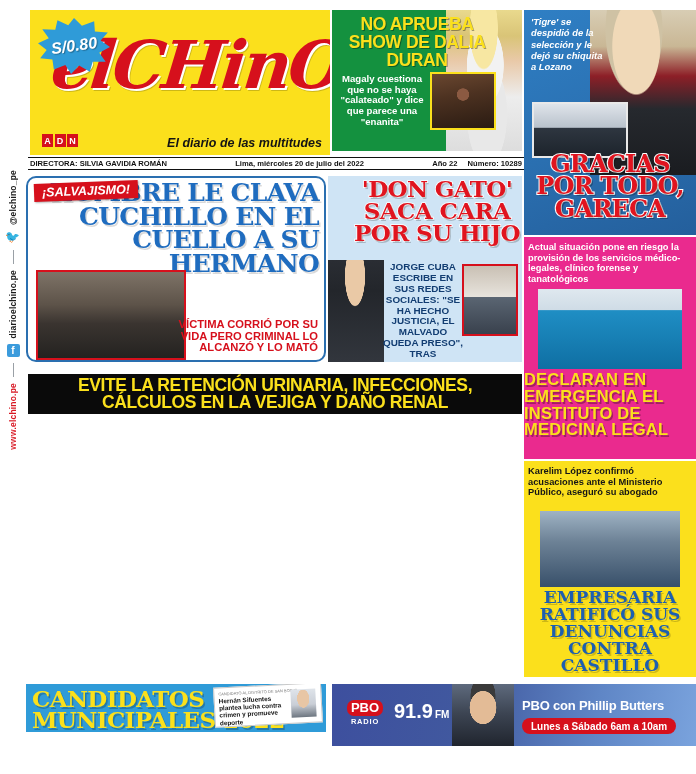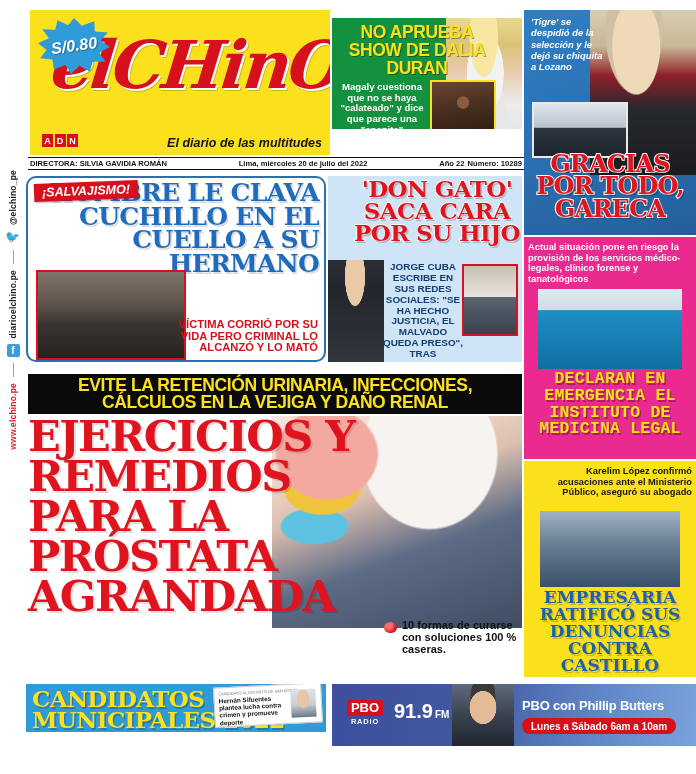--- a/index.html
+++ b/index.html
@@ -87,8 +87,8 @@
 
   
   .dalia {
-    position: absolute; left: 332px; top: 18px;
-    width: 190px; height: 111px;
+    position: absolute; left: 332px; top: 10px;
+    width: 190px; height: 141px;
     background: #14913f; overflow: hidden;
   }
   .dalia-head {

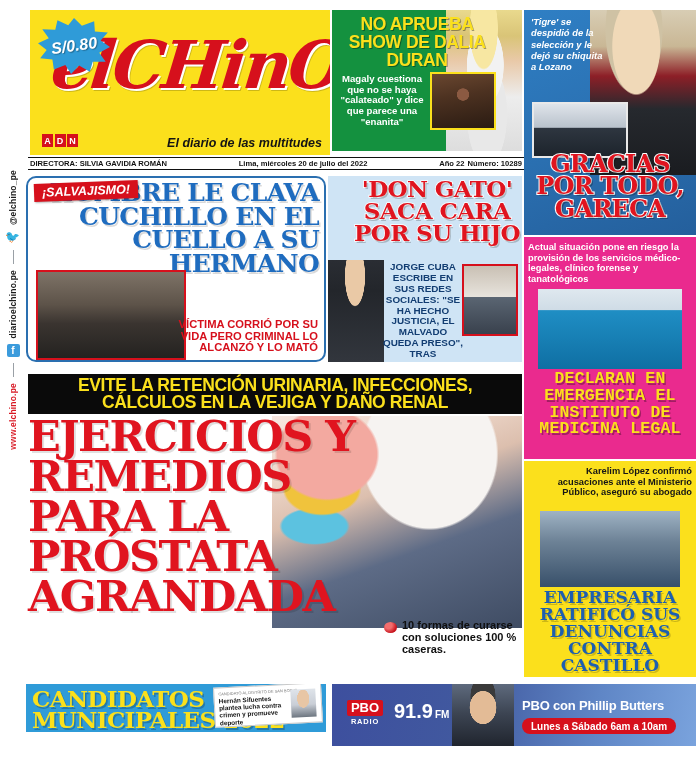--- a/index.html
+++ b/index.html
@@ -205,7 +205,7 @@
     font-size: 7.6px; font-weight: bold; color: #111;
     padding: 0 2px;
   }
-  .dateline .issue { display: flex; gap: 3px; }
+  .dateline .issue { display: flex; gap: 10px; }
 
   
   .cuchillo {

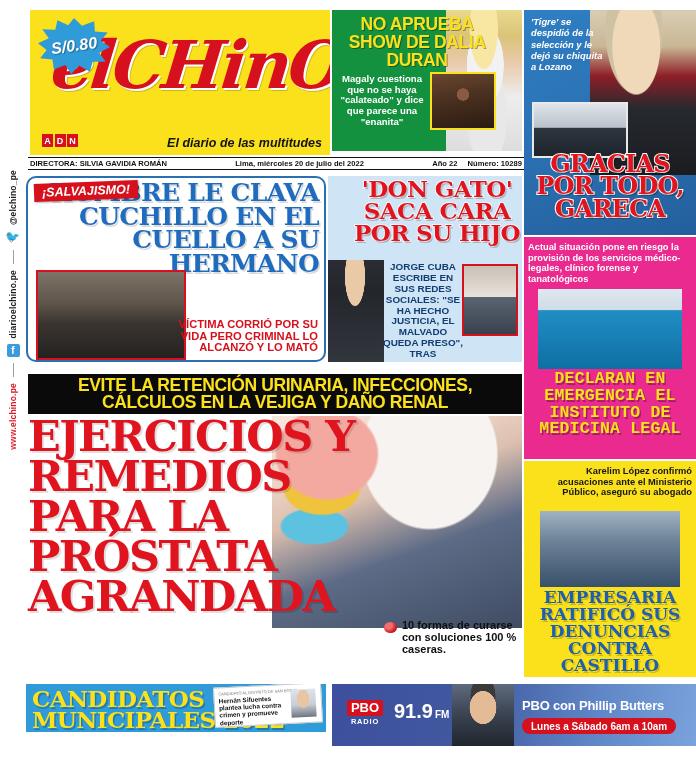--- a/index.html
+++ b/index.html
@@ -169,8 +169,8 @@
   .medlegal-head {
     position: absolute; left: 0; top: 134px; width: 172px;
     font-size: 16.5px; font-weight: bold; color: #fbe01c;
-    line-height: 1.02; text-align: center; letter-spacing: .2px;
-    font-family: Liberation Mono, monospace;
+    line-height: 1.02; text-align: left; letter-spacing: .2px;
+    font-family: Liberation Sans, sans-serif;
     text-shadow: 1.5px 1.5px 0 rgba(0,0,0,.3);
   }
 

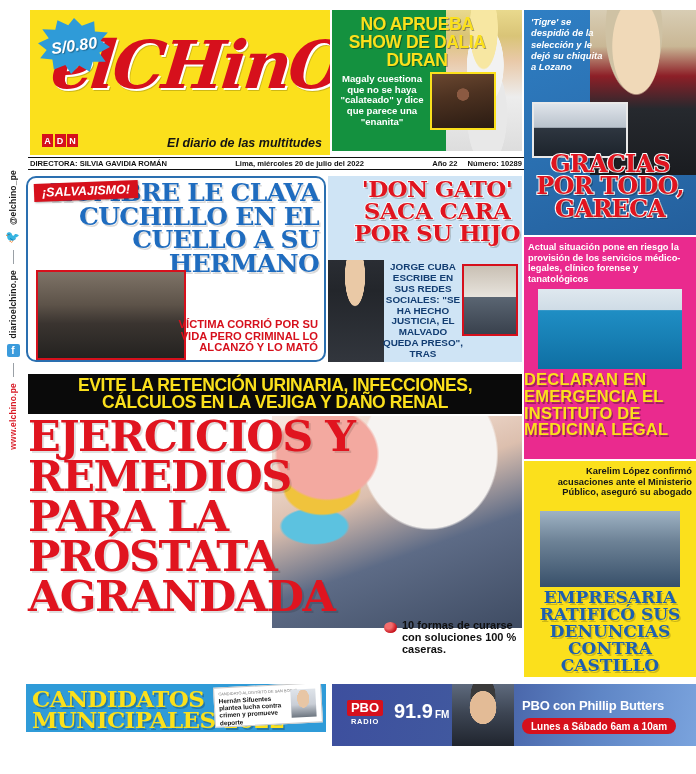--- a/index.html
+++ b/index.html
@@ -470,14 +470,6 @@
     <span class="banner-text">EVITE LA RETENCIÓN URINARIA, INFECCIONES, CÁLCULOS EN LA VEJIGA Y DAÑO RENAL</span>
   </div>
 
-  <div class="prostata">
-    <div class="prostata-img"></div>
-    <div class="prostata-head">EJERCICIOS Y REMEDIOS PARA LA PRÓSTATA AGRANDADA</div>
-    <div class="prostata-bullet">
-      <span class="bullet-dot"></span>
-      <span class="txt">10 formas de curarse con soluciones 100 % caseras.</span>
-    </div>
-  </div>
 
   <div class="candidatos">
     <div class="candidatos-text">CANDIDATOS MUNICIPALES 2022</div>

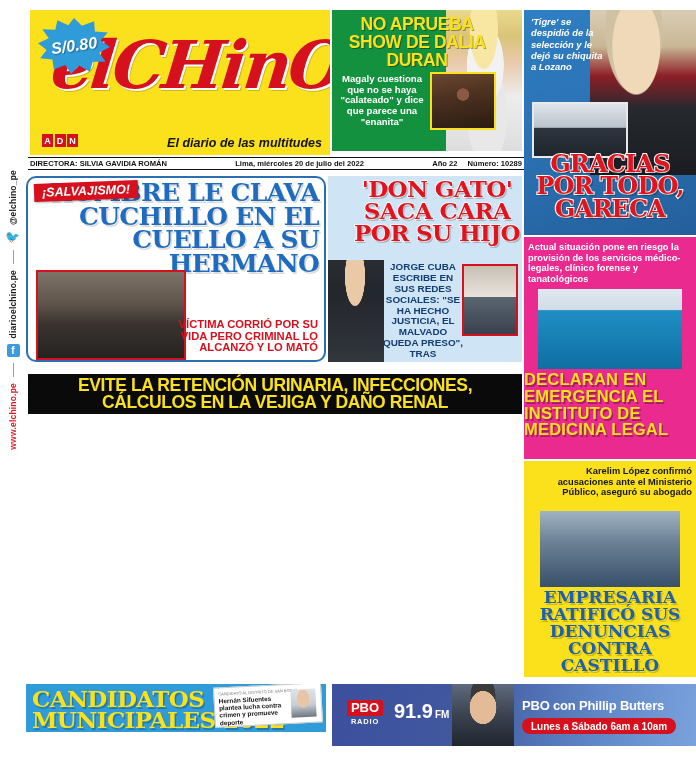--- a/index.html
+++ b/index.html
@@ -183,7 +183,7 @@
   .castillo-kicker {
     position: absolute; left: 4px; top: 5px; width: 164px;
     font-size: 9.3px; font-weight: bold; color: #161616;
-    line-height: 1.15; text-align: right;
+    line-height: 1.15; text-align: left;
   }
   .castillo-photo {
     position: absolute; left: 16px; top: 50px; width: 140px; height: 76px;

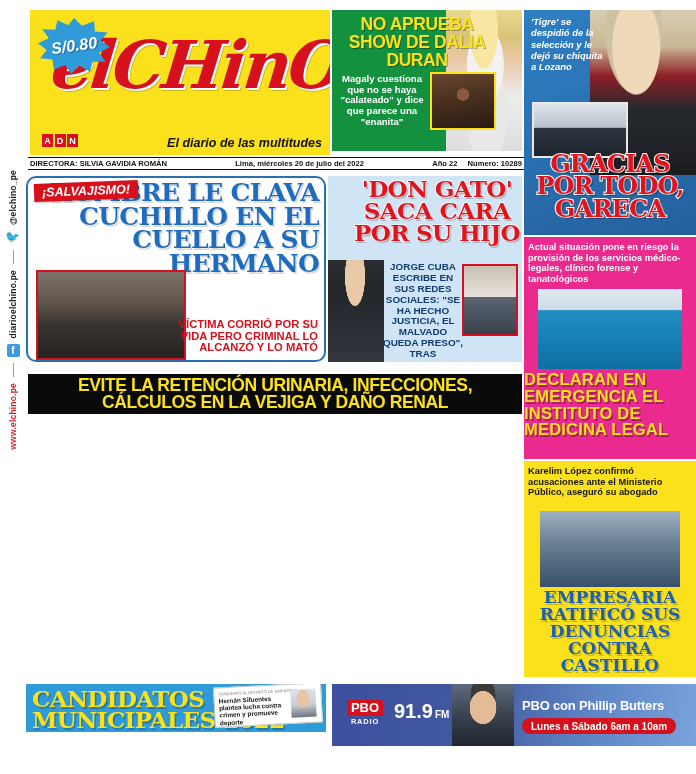--- a/index.html
+++ b/index.html
@@ -362,7 +362,7 @@
   }
   .pbo-logo .mark {
     background: #d6101c; color: #fff; font-size: 13px; font-weight: bold;
-    padding: 1px 4px; border-radius: 2px; display: inline-block; line-height: 1.1;
+    padding: 1px 4px; border-radius: 7px; display: inline-block; line-height: 1.1;
   }
   .pbo-logo .radio {
     font-size: 7.5px; font-weight: bold; color: #fff; letter-spacing: .8px; margin-top: 1px;

